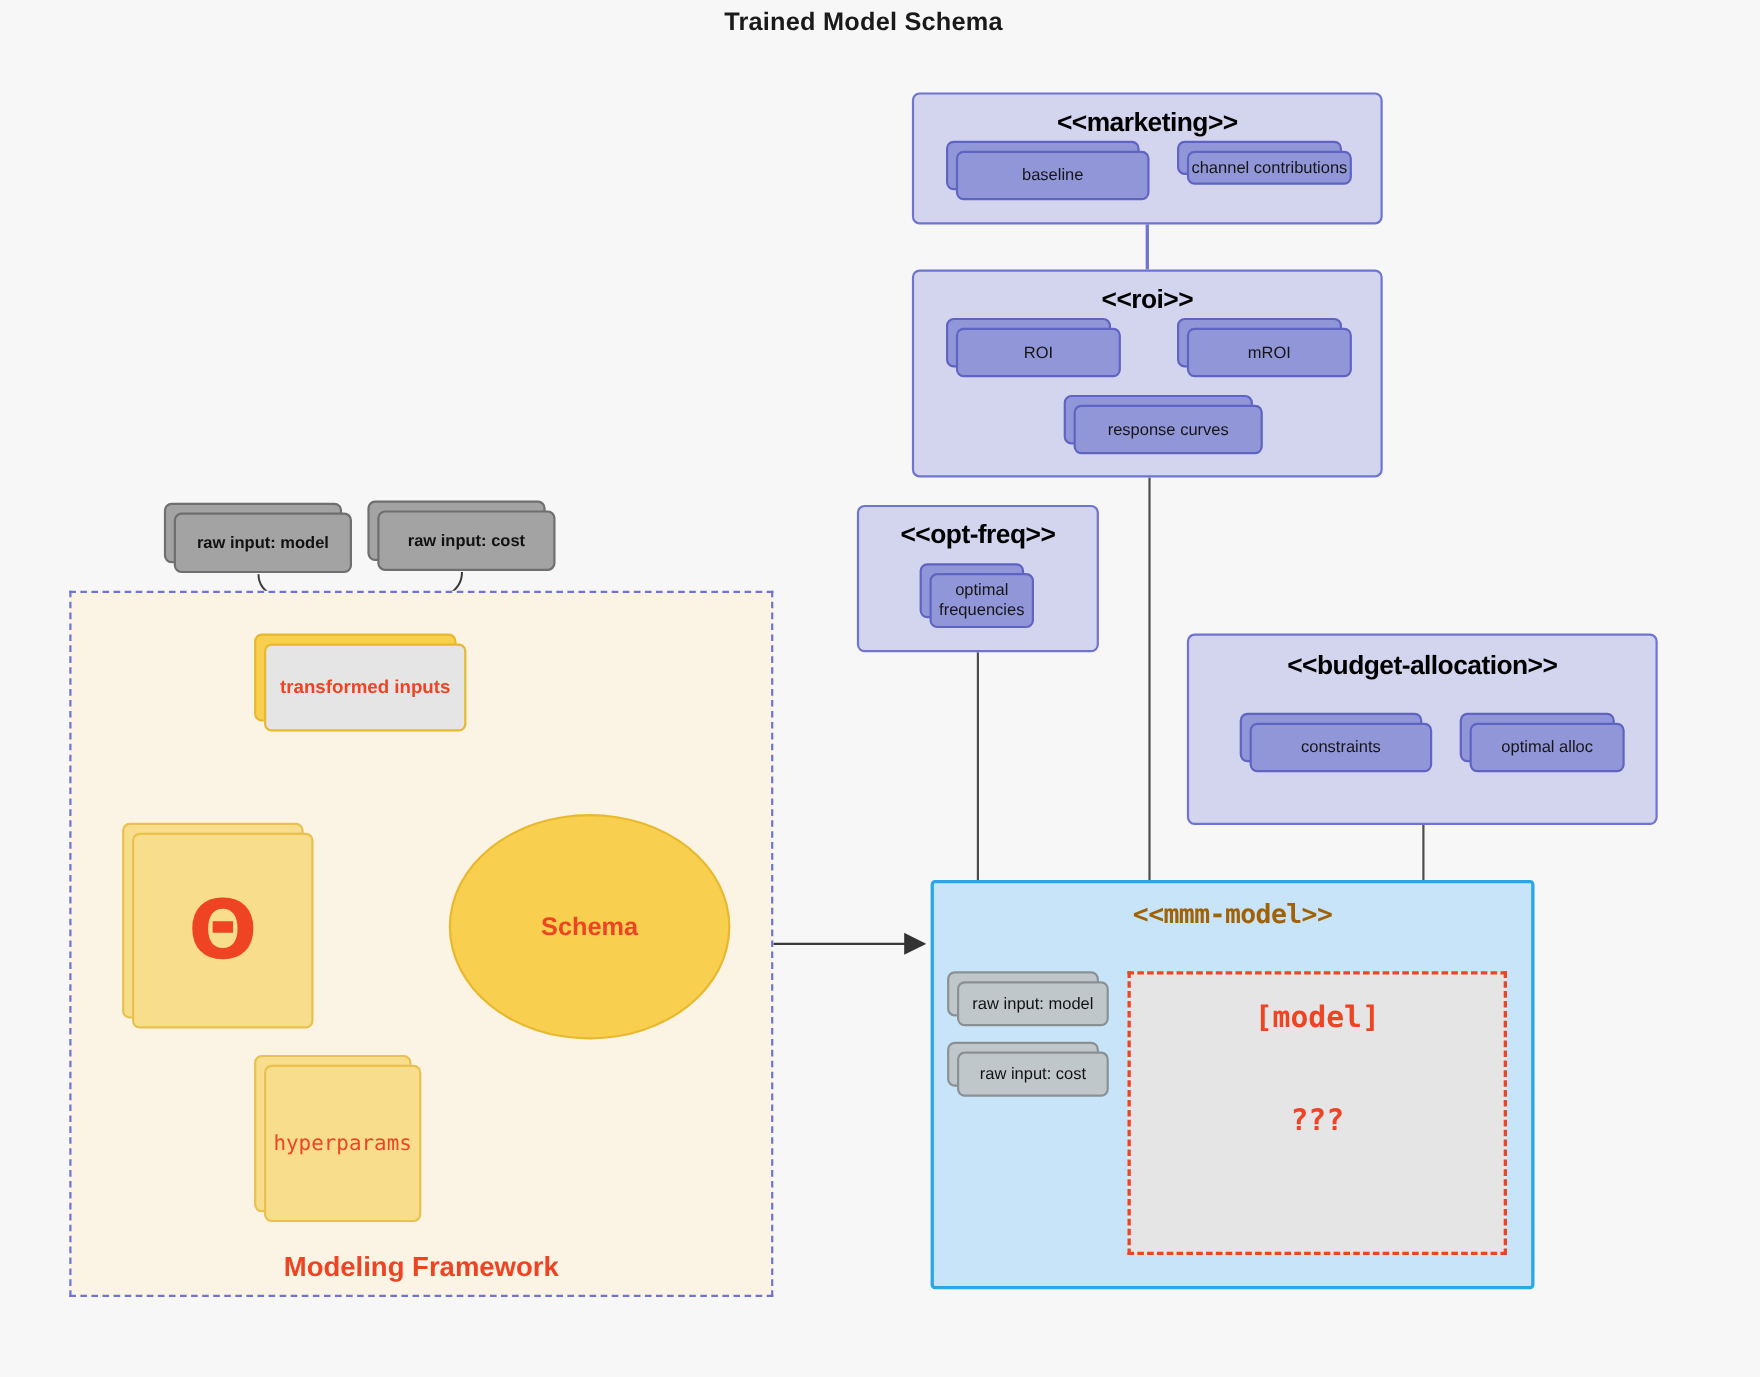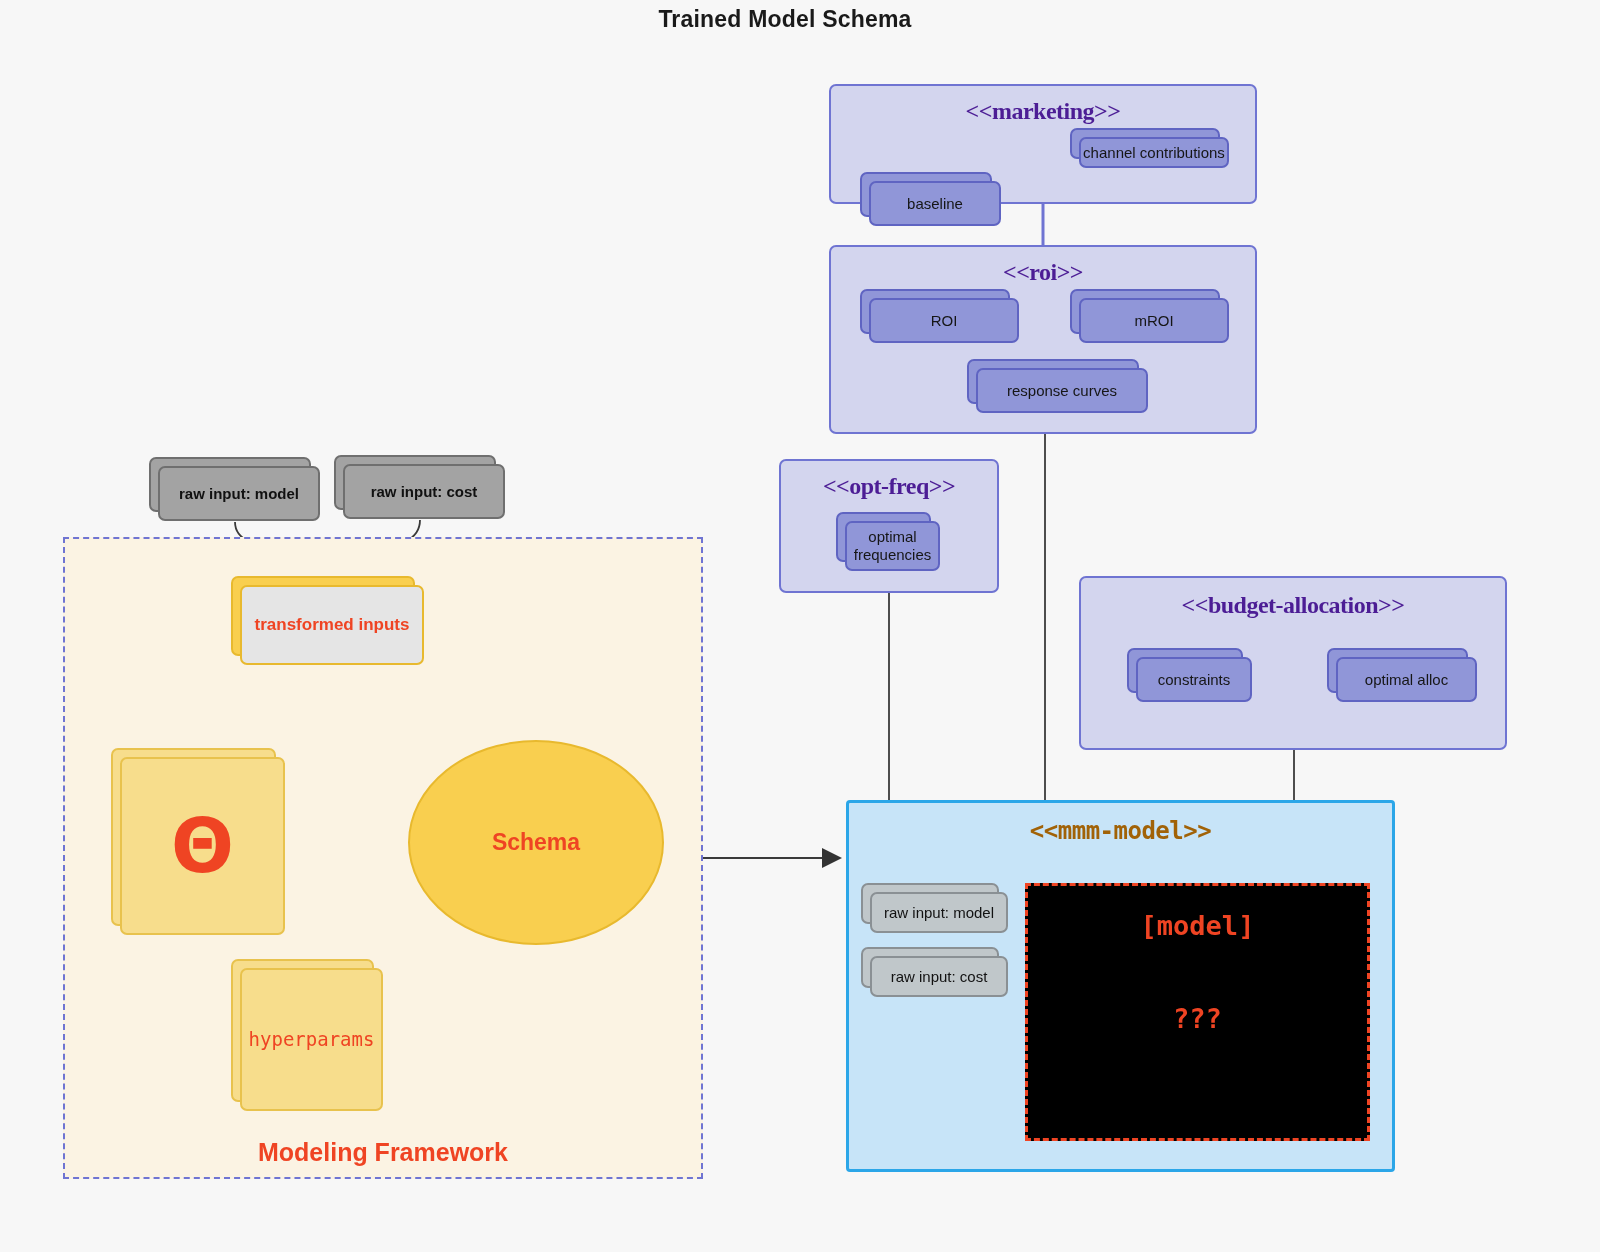--- a/index.html
+++ b/index.html
@@ -40,10 +40,10 @@
     position: absolute;
     left: 0; right: 0;
     text-align: center;
-    font-family: Liberation Serif, serif;
+    font-family: Liberation Sans, sans-serif;
     font-weight: bold;
     font-size: 24px;
-    color: #4c1d95;
+    color: #000000;
     letter-spacing: -0.5px;
   }
   

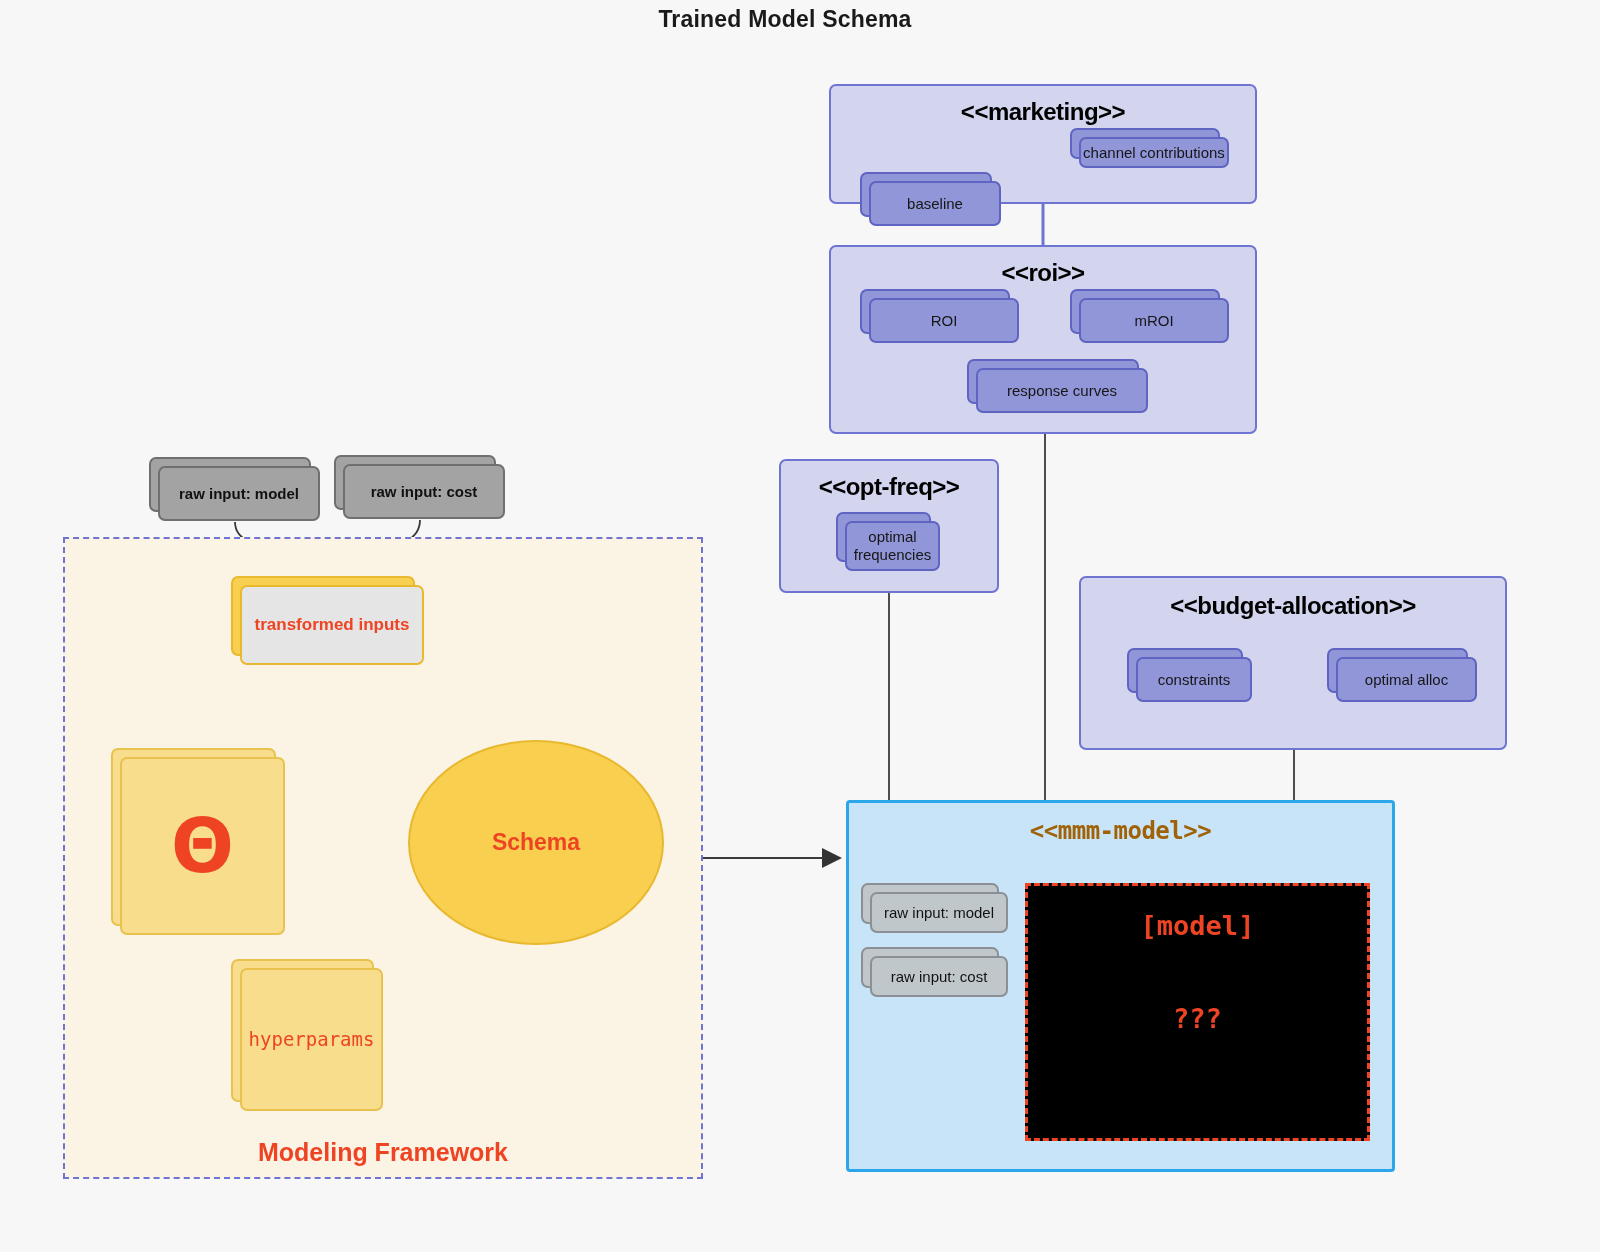--- a/index.html
+++ b/index.html
@@ -240,7 +240,7 @@
   <div class="abs pkg" style="left:829px; top:84px; width:428px; height:120px;">
     <div class="pkg-title" style="top:12px;">&lt;&lt;marketing&gt;&gt;</div>
   </div>
-  <div class="abs node purple" style="left:869px; top:137px; width:132px; height:45px;margin-top:44px;">
+  <div class="abs node purple" style="left:869px; top:137px; width:176px; height:45px;">
     <div class="back"></div>
     <div class="front">baseline</div>
   </div>

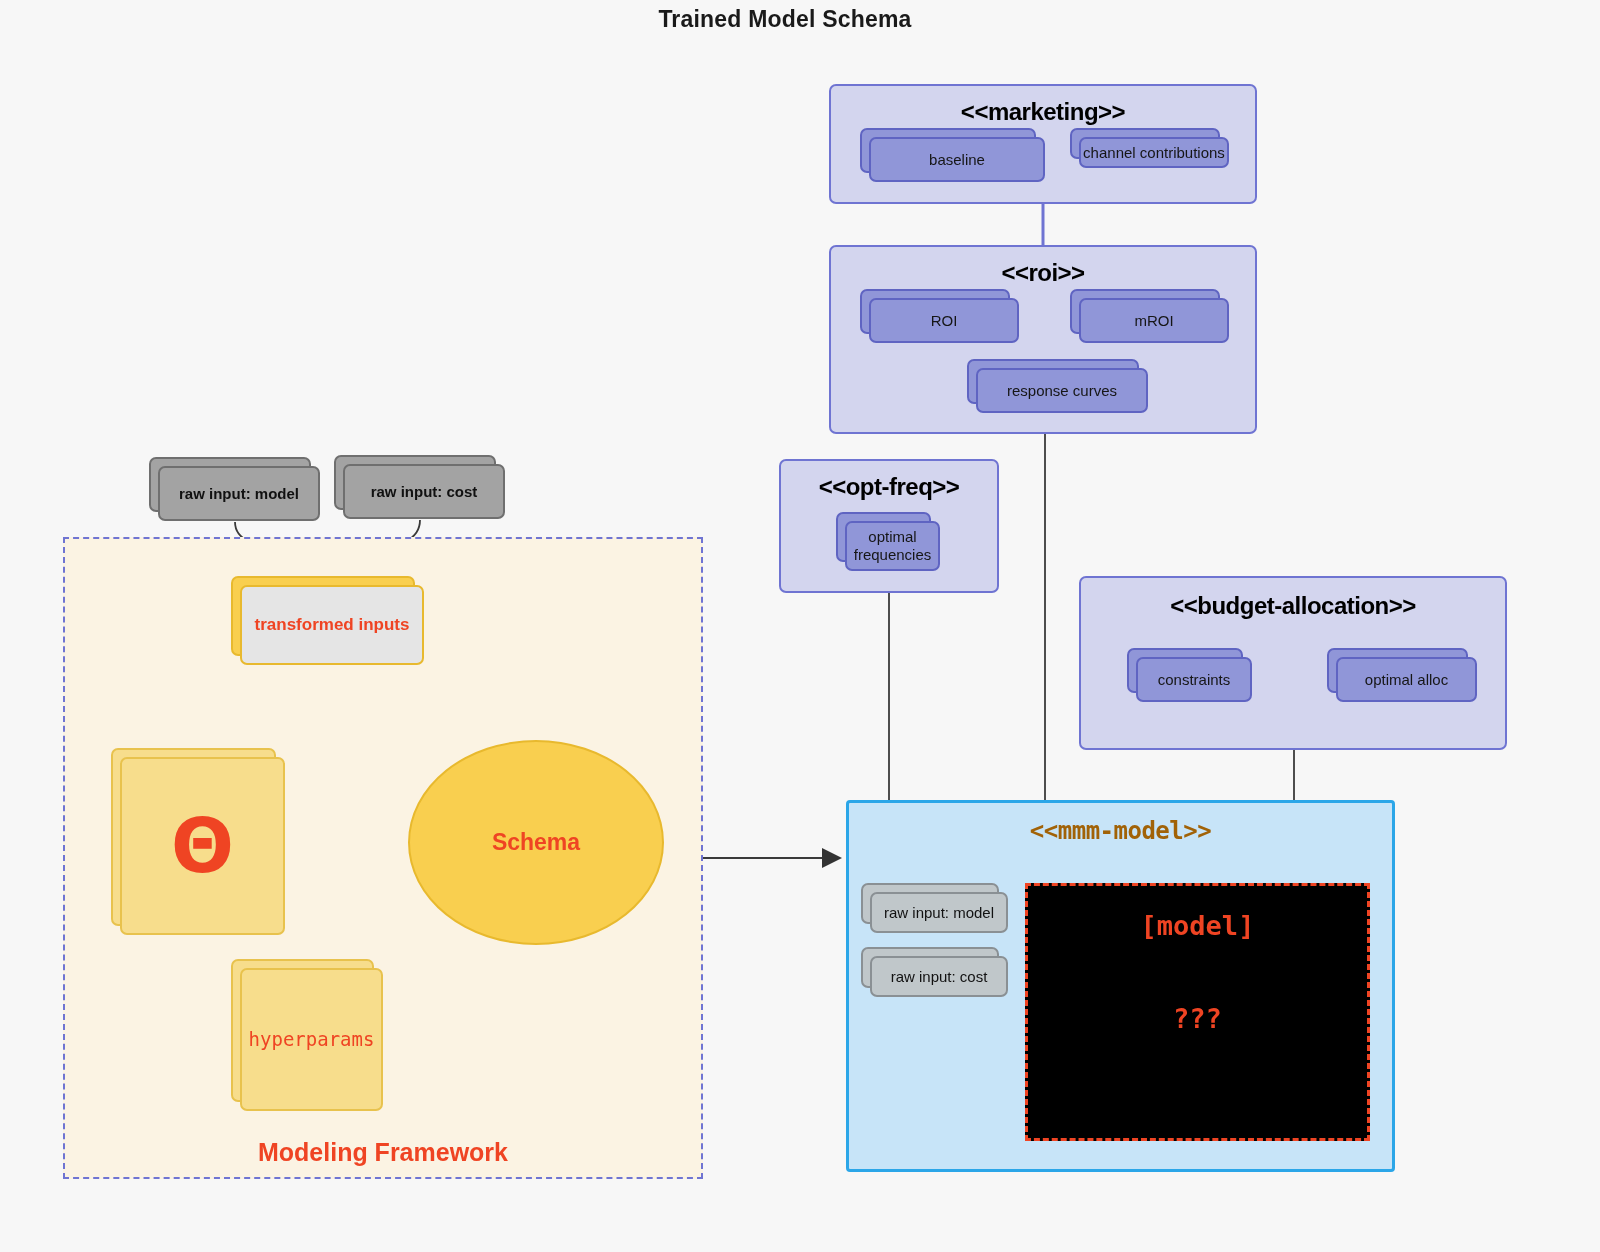--- a/index.html
+++ b/index.html
@@ -276,7 +276,7 @@
   <div class="abs pkg" style="left:1079px; top:576px; width:428px; height:174px;">
     <div class="pkg-title" style="top:14px;">&lt;&lt;budget-allocation&gt;&gt;</div>
   </div>
-  <div class="abs node purple" style="left:1136px; top:657px; width:116px; height:45px;padding-left:24px;">
+  <div class="abs node purple" style="left:1136px; top:657px; width:166px; height:45px;padding-left:24px;">
     <div class="back"></div>
     <div class="front">constraints</div>
   </div>

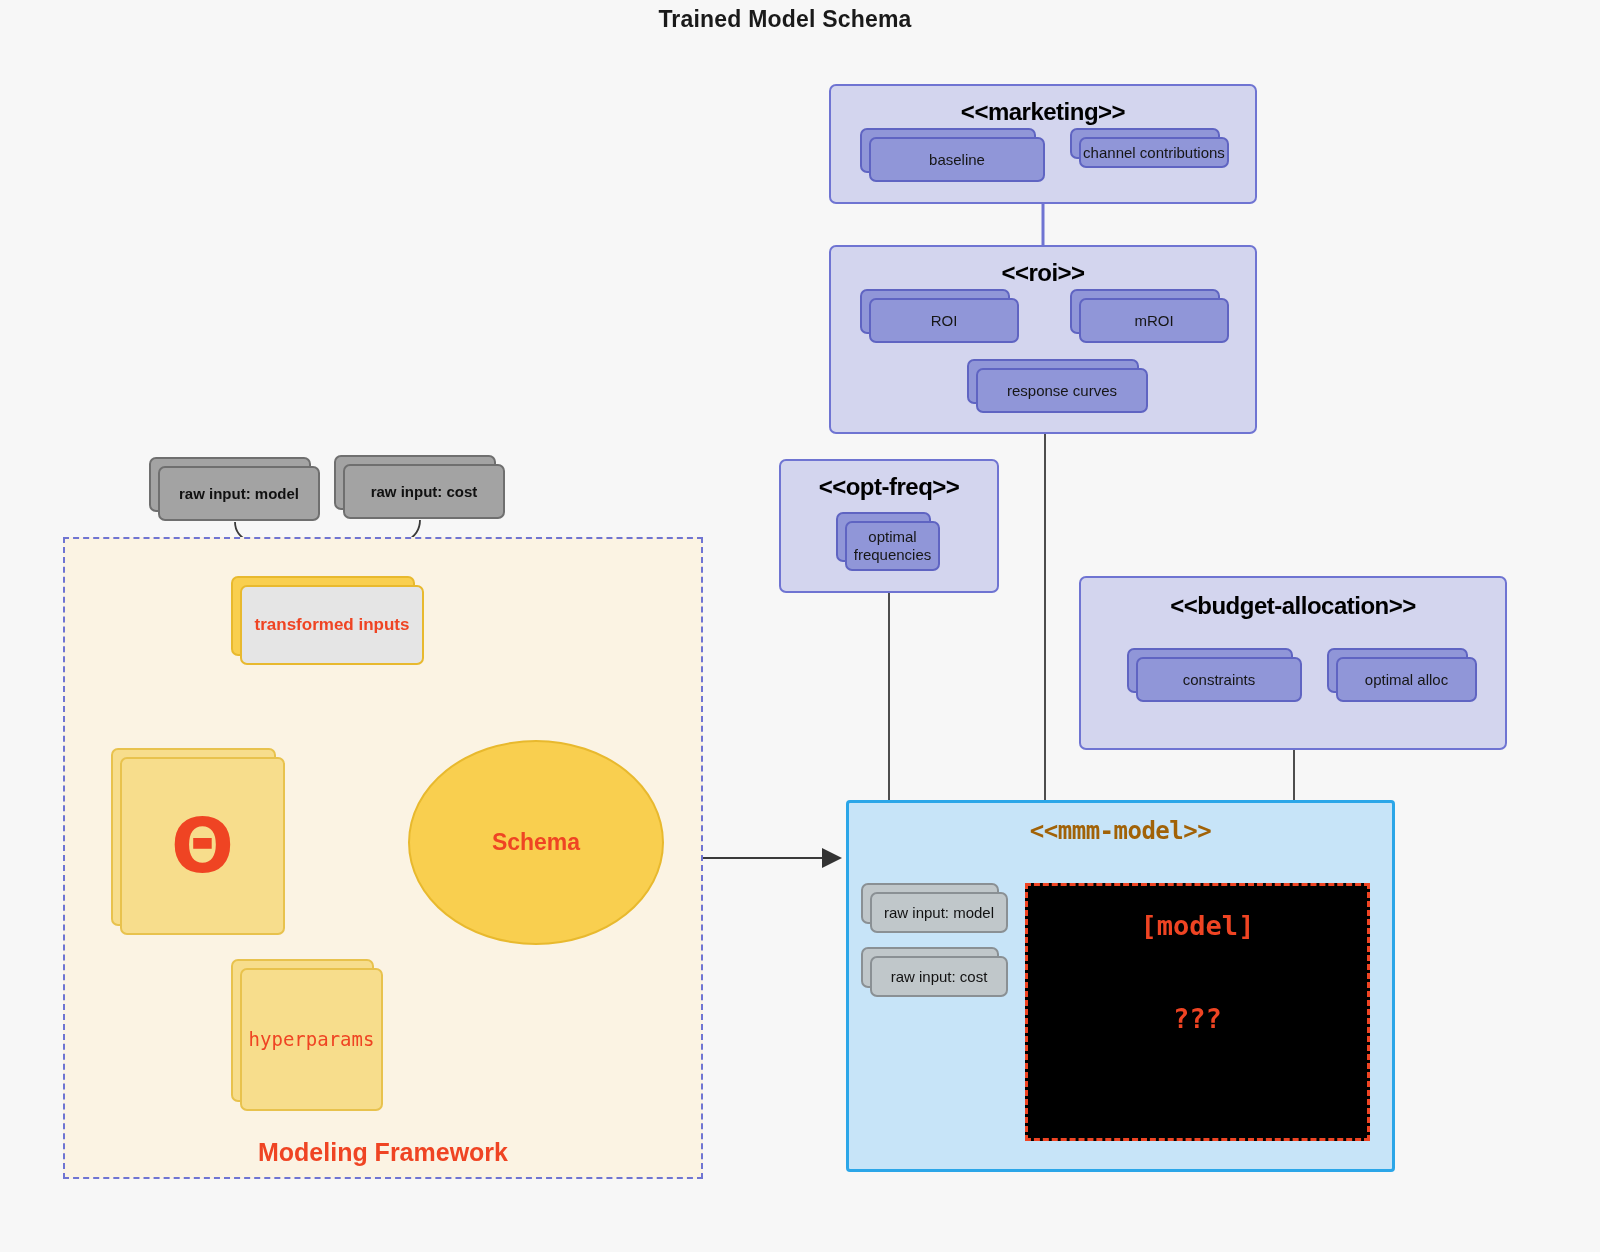--- a/index.html
+++ b/index.html
@@ -119,7 +119,7 @@
     letter-spacing: -0.5px;
   }
   #model-box {
-    background: #000000;
+    background: #e5e5e5;
     border: 3px dashed #ef4423;
     box-sizing: border-box;
   }

